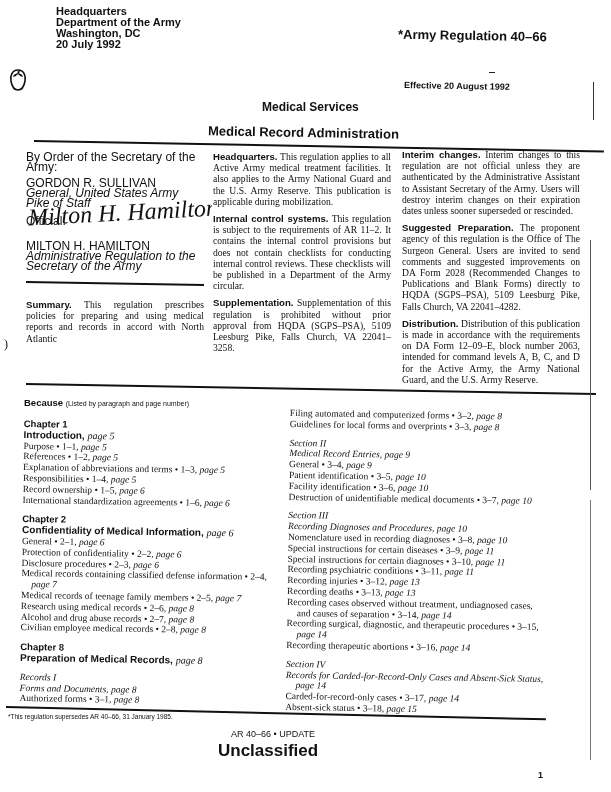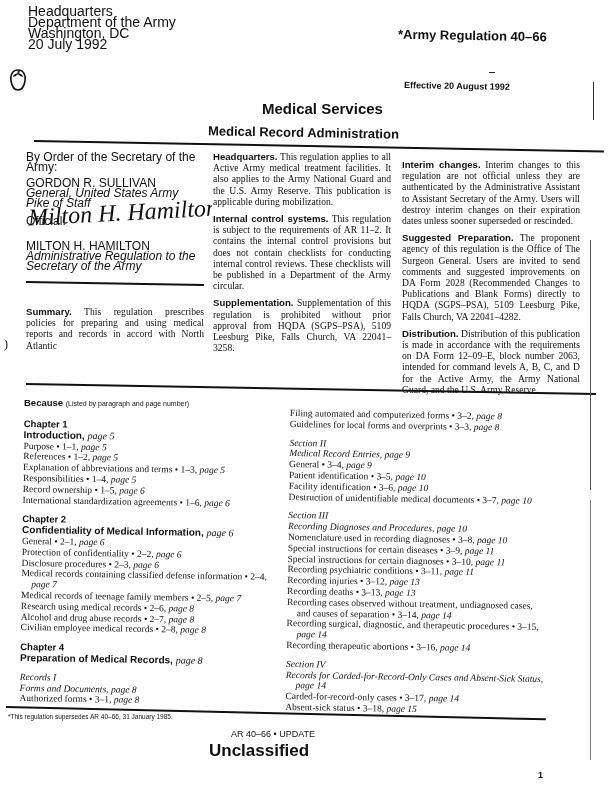--- a/index.html
+++ b/index.html
@@ -7,7 +7,7 @@
   .abs { position: absolute; }
   .sans { font-family: "Liberation Sans", sans-serif; }
   .serif { font-family: "Liberation Serif", serif; }
-  .hq { left: 28px; top: 6px; font-size: 14px; line-height: 11px; font-weight: normal; }
+  .hq { left: 56px; top: 6px; font-size: 11px; line-height: 11px; font-weight: bold; }
   .hq div { white-space: nowrap; }
   .emblem { left: 8px; top: 68px; width: 20px; height: 24px; }
   .reg-title { left: 398px; top: 28px; font-size: 13px; font-weight: bold; transform: rotate(1deg); white-space: nowrap; }

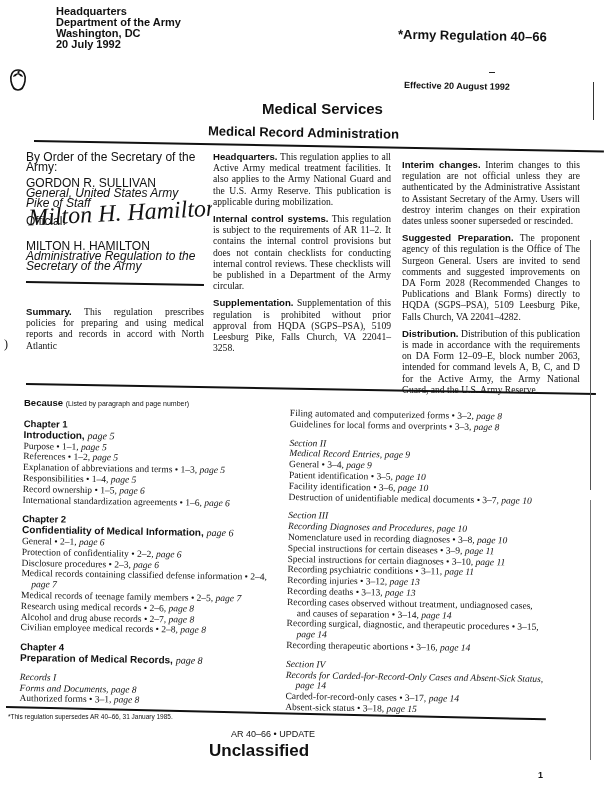--- a/index.html
+++ b/index.html
@@ -13,7 +13,7 @@
   .reg-title { left: 398px; top: 28px; font-size: 13px; font-weight: bold; transform: rotate(1deg); white-space: nowrap; }
   .effective { left: 404px; top: 81px; font-size: 9px; font-weight: bold; transform: rotate(1deg); white-space: nowrap; }
   .dash-mark { left: 489px; top: 72px; width: 6px; height: 1px; background: #222; }
-  .subject { left: 262px; top: 100px; font-size: 15px; font-weight: bold; white-space: nowrap; }
+  .subject { left: 262px; top: 100px; font-size: 12px; font-weight: bold; white-space: nowrap; }
   .doc-title { left: 208px; top: 125px; font-size: 13px; font-weight: bold; transform: rotate(1deg); white-space: nowrap; }
   .rule { background: #111; height: 2px; transform-origin: left center; }
   .col { font-size: 9.6px; line-height: 11.2px; text-align: justify; }

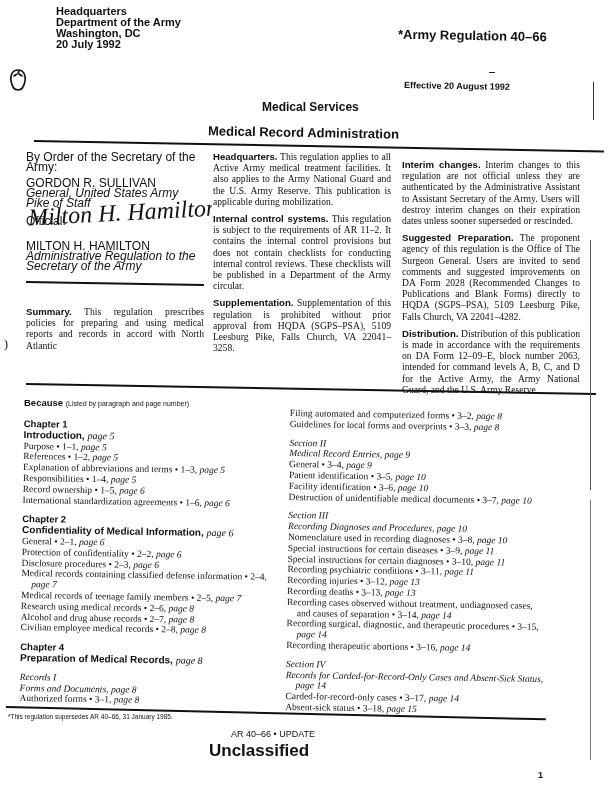--- a/index.html
+++ b/index.html
@@ -94,7 +94,7 @@
   <p><span class="head">Supplementation.</span> <span>Supplementation of this regulation is prohibited without prior approval from HQDA (SGPS–PSA), 5109 Leesburg Pike, Falls Church, VA 22041–3258.</span></p>
 </div>
 
-<div class="abs col" style="left:402px; top:159px; width:178px;">
+<div class="abs col" style="left:402px; top:149px; width:178px;">
   <p><span class="head">Interim changes.</span> <span>Interim changes to this regulation are not official unless they are authenticated by the Administrative Assistant to Assistant Secretary of the Army. Users will destroy interim changes on their expiration dates unless sooner superseded or rescinded.</span></p>
   <p><span class="head">Suggested Preparation.</span> <span>The proponent agency of this regulation is the Office of The Surgeon General. Users are invited to send comments and suggested improvements on DA Form 2028 (Recommended Changes to Publications and Blank Forms) directly to HQDA (SGPS–PSA), 5109 Leesburg Pike, Falls Church, VA 22041–4282.</span></p>
   <p><span class="head">Distribution.</span> <span>Distribution of this publication is made in accordance with the requirements on DA Form 12–09–E, block number 2063, intended for command levels A, B, C, and D for the Active Army, the Army National Guard, and the U.S. Army Reserve.</span></p>

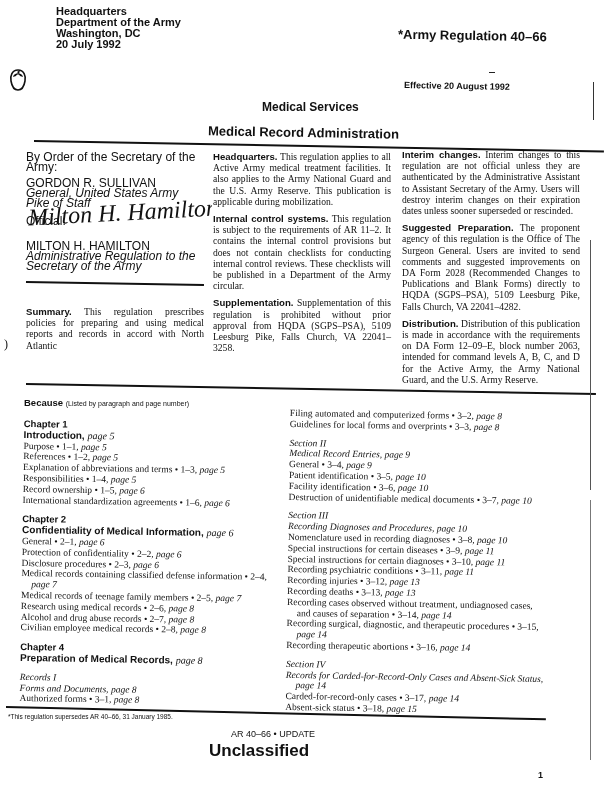--- a/index.html
+++ b/index.html
@@ -83,7 +83,7 @@
 <div class="abs rule" style="left:26px; top:281px; width:178px; height:1.5px; transform: rotate(1deg);"></div>
 
 <div class="abs col" style="left:26px; top:292px; width:178px;">
-  <p style="margin-top:14px;"><span class="head">Summary.</span> <span>This regulation prescribes policies for preparing and using medical reports and records in accord with North Atlantic</span></p>
+  <p style="margin-top:7px;"><span class="head">Summary.</span> <span>This regulation prescribes policies for preparing and using medical reports and records in accord with North Atlantic</span></p>
 </div>
 
 <div class="abs paren serif">)</div>

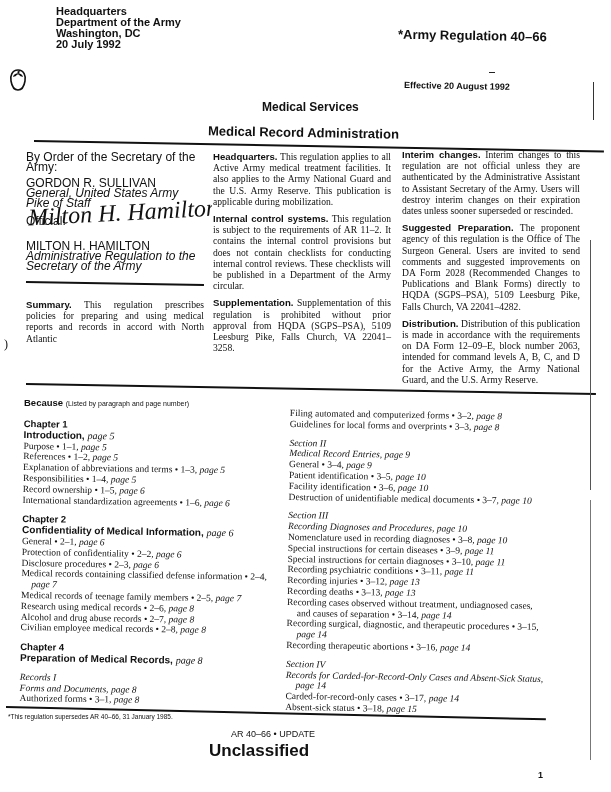--- a/index.html
+++ b/index.html
@@ -127,7 +127,7 @@
     <div class="entry"><span>Research using medical records • 2–6,</span> <span class="pg">page 8</span></div>
     <div class="entry"><span>Alcohol and drug abuse records • 2–7,</span> <span class="pg">page 8</span></div>
     <div class="entry"><span>Civilian employee medical records • 2–8,</span> <span class="pg">page 8</span></div>
-    <div class="chapter"><span>Chapter 4</span></div>
+    <div class="chapter"><span>Chapter 8</span></div>
     <div class="chapter-title"><span>Preparation of Medical Records,</span> <span class="pg">page 8</span></div>
     <div class="section"><span>Records I</span></div>
     <div class="entry" style="font-style: italic;"><span>Forms and Documents,</span> <span class="pg">page 8</span></div>

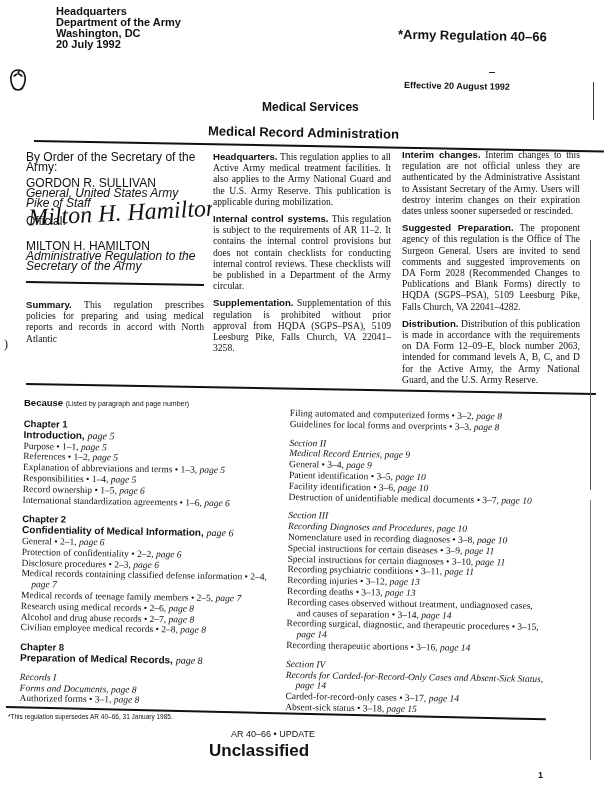--- a/index.html
+++ b/index.html
@@ -33,7 +33,7 @@
   .contents-head span.note { font-weight: normal; font-size: 7px; }
   .footnote { left: 8px; top: 713px; font-size: 6.5px; font-family: "Liberation Sans", sans-serif; white-space: nowrap; }
   .update { left: 231px; top: 729px; font-size: 9px; font-family: "Liberation Sans", sans-serif; white-space: nowrap; }
-  .unclass { left: 209px; top: 741px; font-size: 17px; font-weight: bold; font-family: "Liberation Sans", sans-serif; white-space: nowrap; }
+  .unclass { left: 218px; top: 741px; font-size: 17px; font-weight: bold; font-family: "Liberation Sans", sans-serif; white-space: nowrap; }
   .pagenum { left: 538px; top: 770px; font-size: 9px; font-family: "Liberation Sans", sans-serif; font-weight: bold; }
   .edge { width: 1px; background: #333; }
   .paren { left: 4px; top: 337px; font-size: 12px; }

